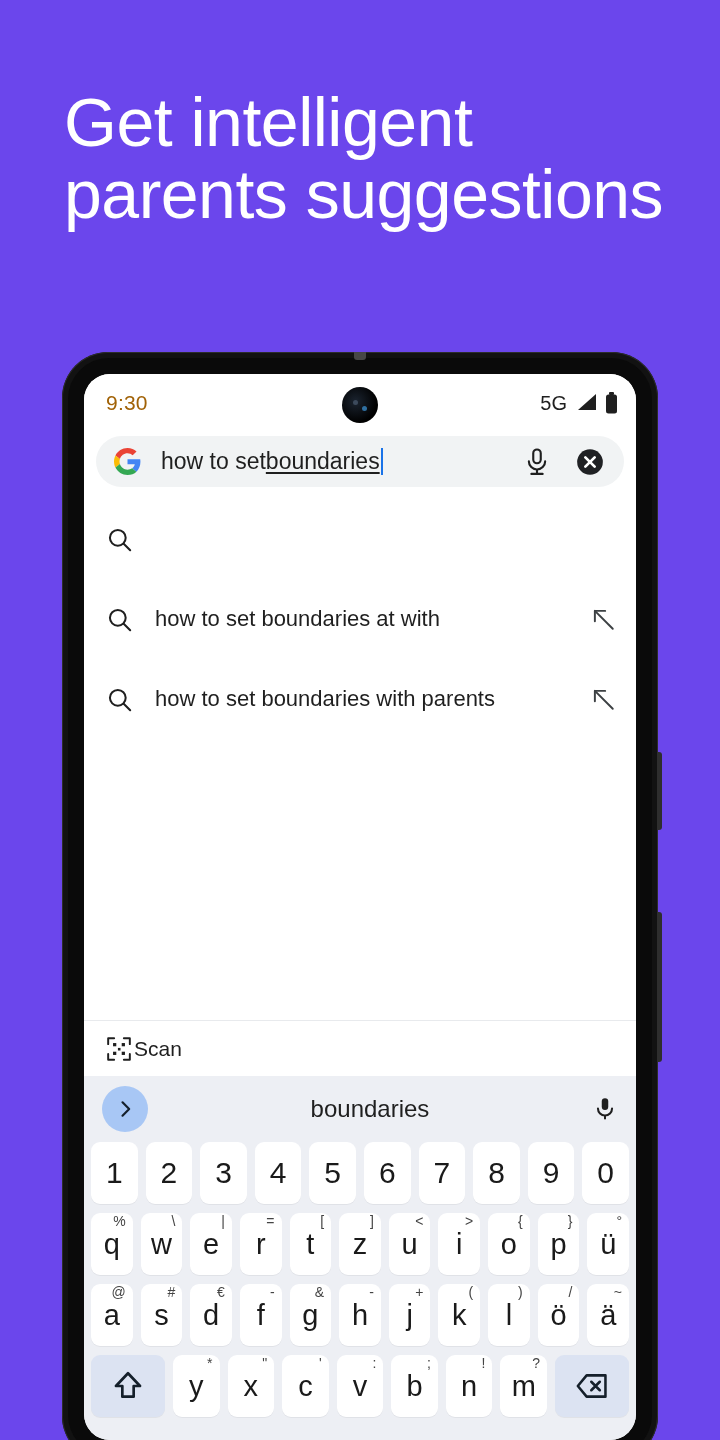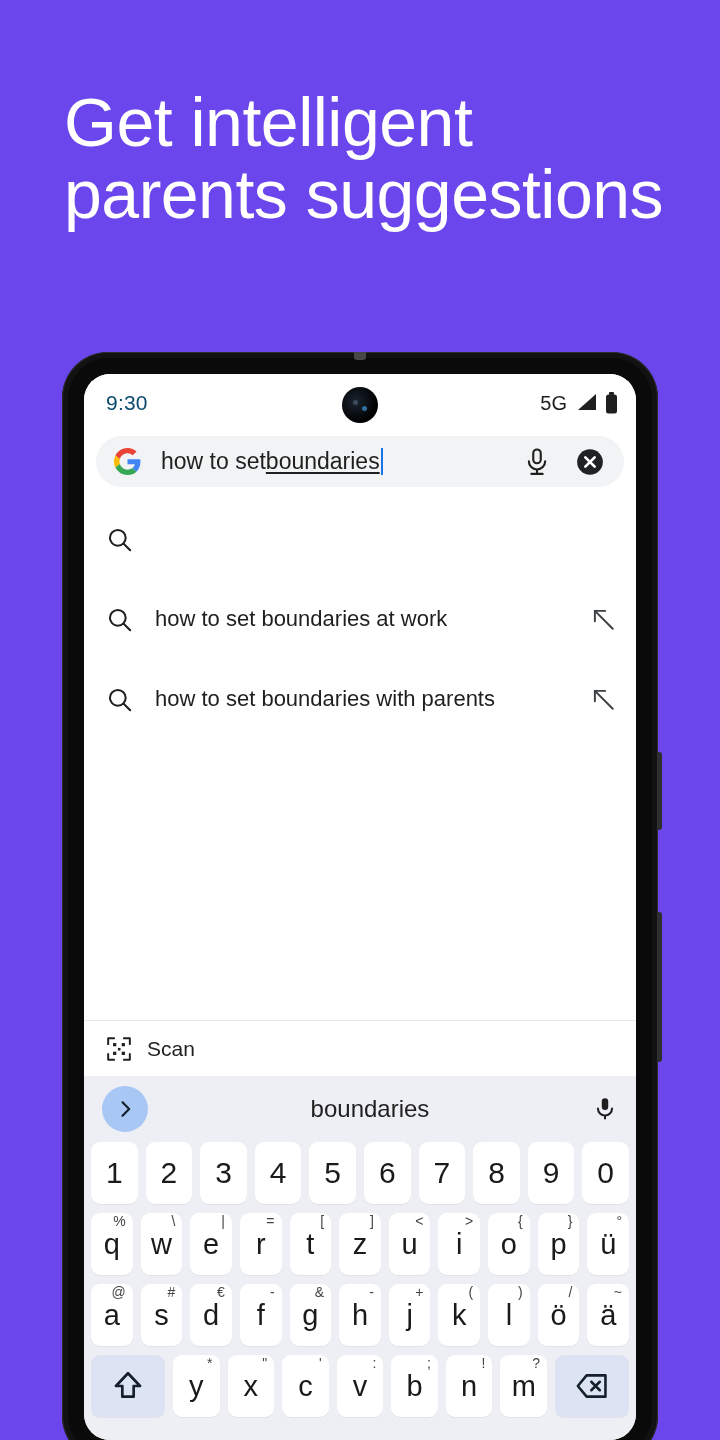--- a/index.html
+++ b/index.html
@@ -86,7 +86,7 @@
   }
   .status-time {
     font-size: 21px;
-    color: #0c4a6e;
+    color: #a16207;
     font-weight: 400;
     letter-spacing: 0.2px;
   }

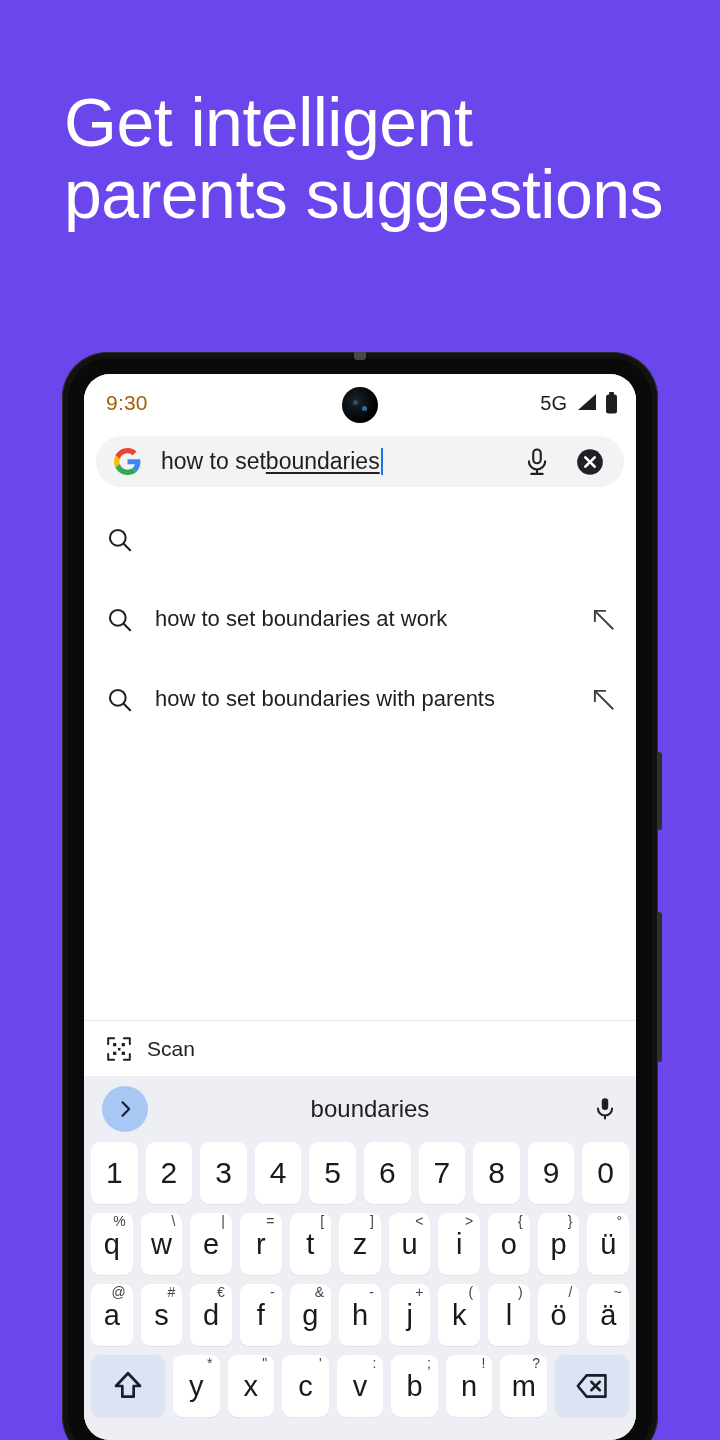--- a/index.html
+++ b/index.html
@@ -338,7 +338,7 @@
           <circle cx="10.5" cy="10.5" r="7" fill="none" stroke="#1f1f1f" stroke-width="1.8"></circle>
           <line x1="15.7" y1="15.7" x2="21.5" y2="21.5" stroke="#1f1f1f" stroke-width="1.8" stroke-linecap="round"></line>
         </svg>
-        <span class="sugg-label">how to set boundaries at work</span>
+        <span class="sugg-label">how to set boundaries at with</span>
         <svg class="sugg-arrow" viewBox="0 0 24 24">
           <line x1="21" y1="21" x2="4.5" y2="4.5" stroke="#3c4043" stroke-width="1.8" stroke-linecap="round"></line>
           <polyline points="4.5,14 4.5,4.5 14,4.5" fill="none" stroke="#3c4043" stroke-width="1.8" stroke-linecap="round" stroke-linejoin="round"></polyline>

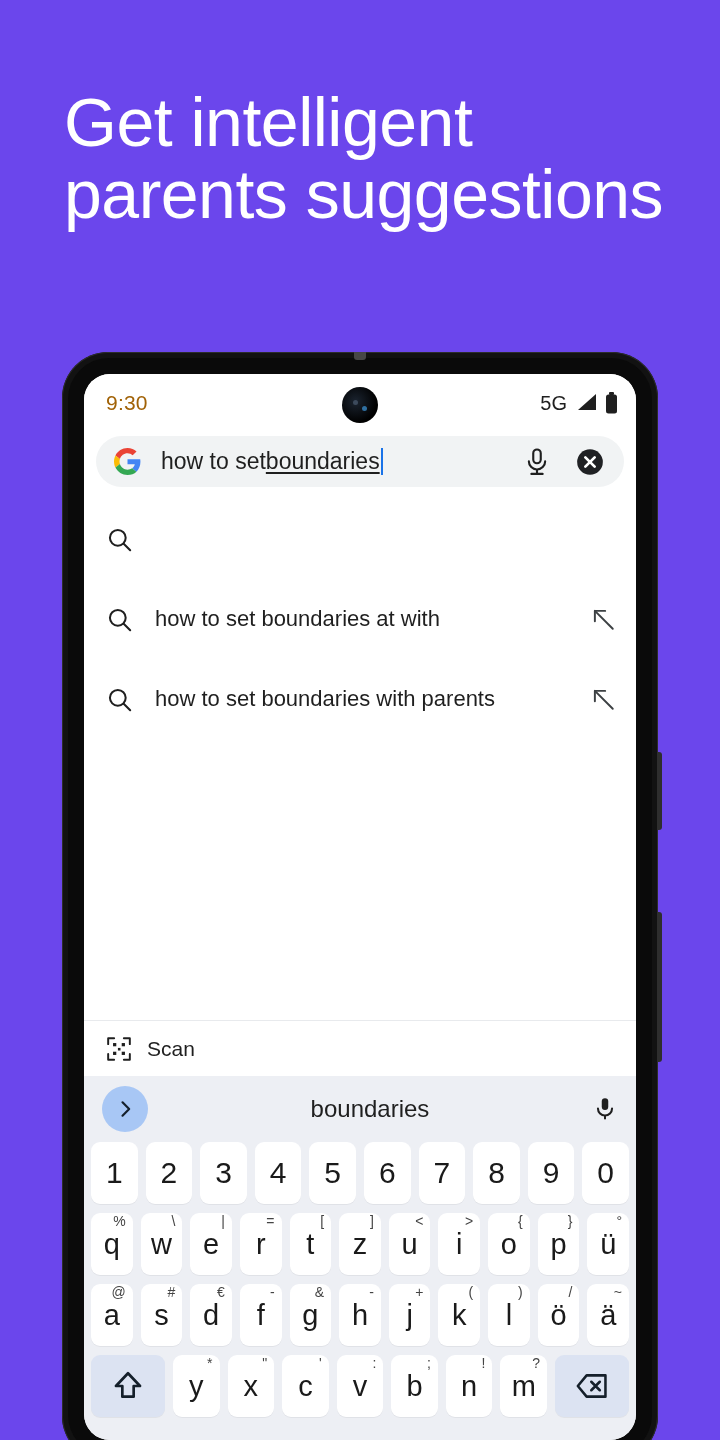--- a/index.html
+++ b/index.html
@@ -189,7 +189,7 @@
   .action-item {
     display: flex;
     align-items: center;
-    gap: 15px;
+    gap: 2px;
   }
   .action-icon { width: 26px; height: 26px; flex: 0 0 26px; }
   .action-label { font-size: 21px; color: #1f1f1f; }

